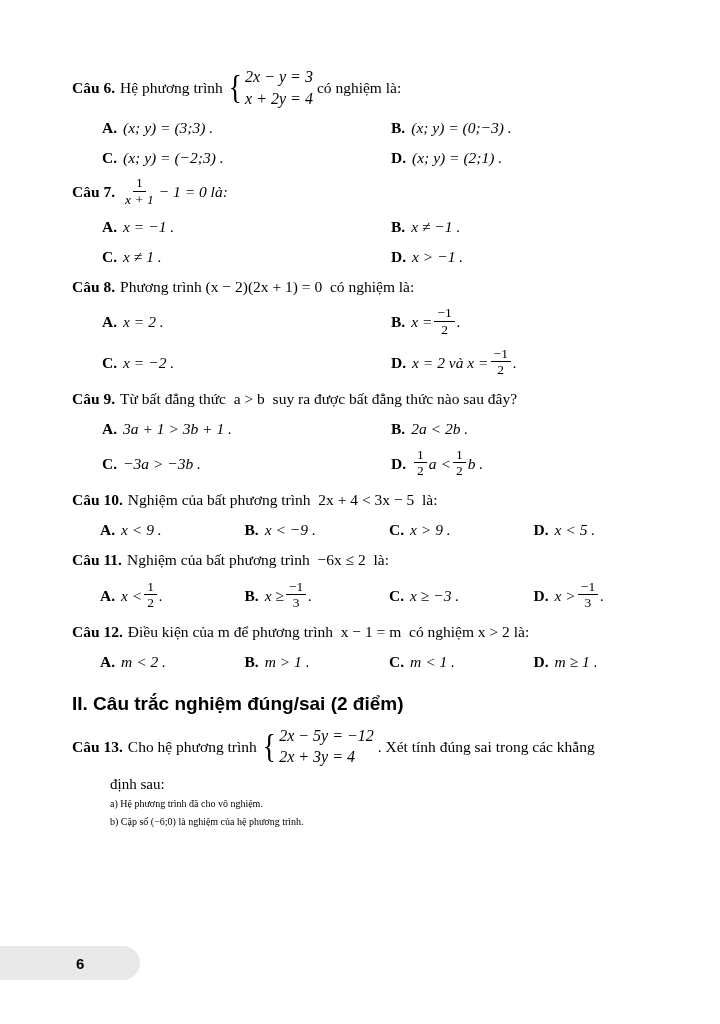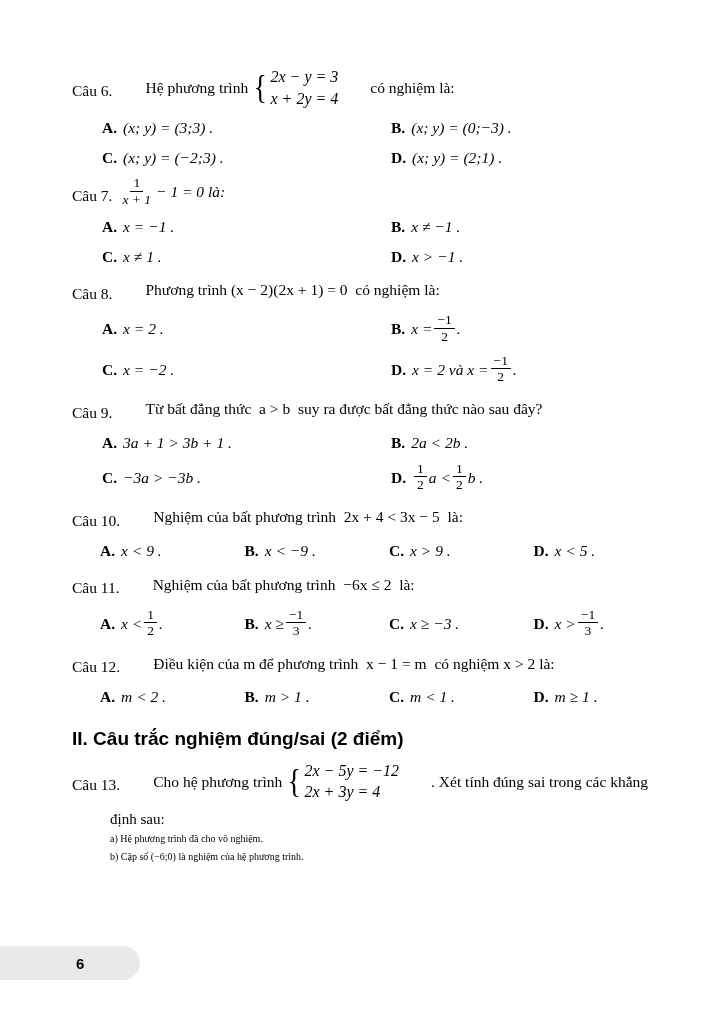--- a/index.html
+++ b/index.html
@@ -40,10 +40,9 @@
     margin-bottom: 4px;
   }
   .q-label {
-    font-weight: normal;
+    font-weight: bold;
     margin-right: 5px;
     white-space: nowrap;
-    margin-top: 7px;
   }
   .q-text {
     white-space: pre-wrap;

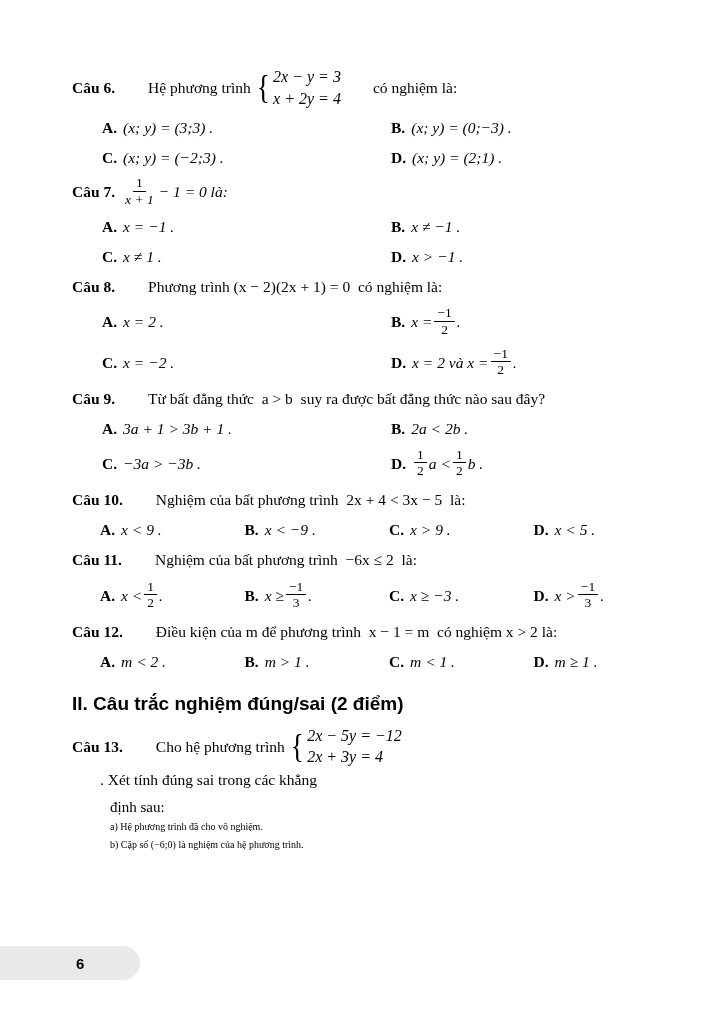--- a/index.html
+++ b/index.html
@@ -46,7 +46,6 @@
   }
   .q-text {
     white-space: pre-wrap;
-    margin-left: 28px;
   }
   .math {
     font-family: "Liberation Serif", serif;

